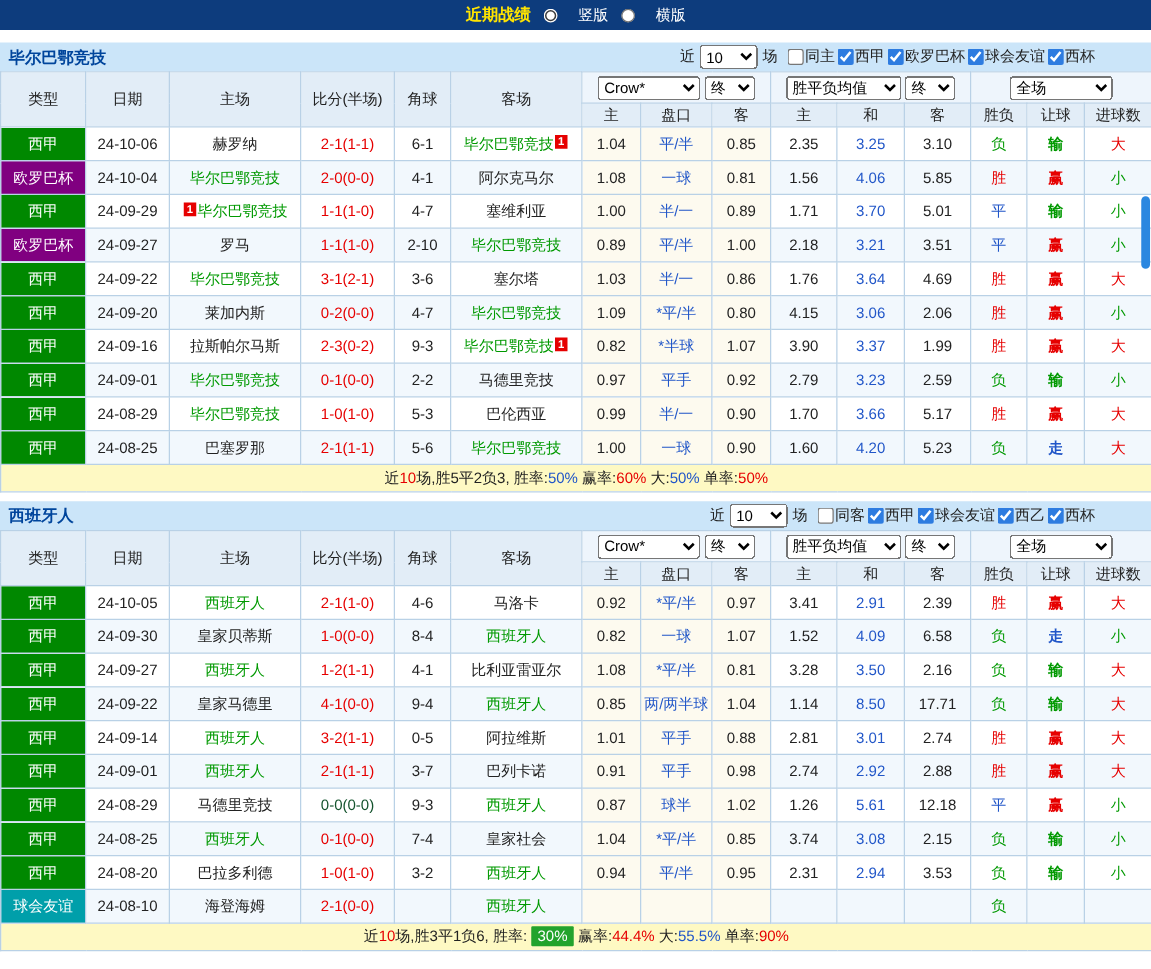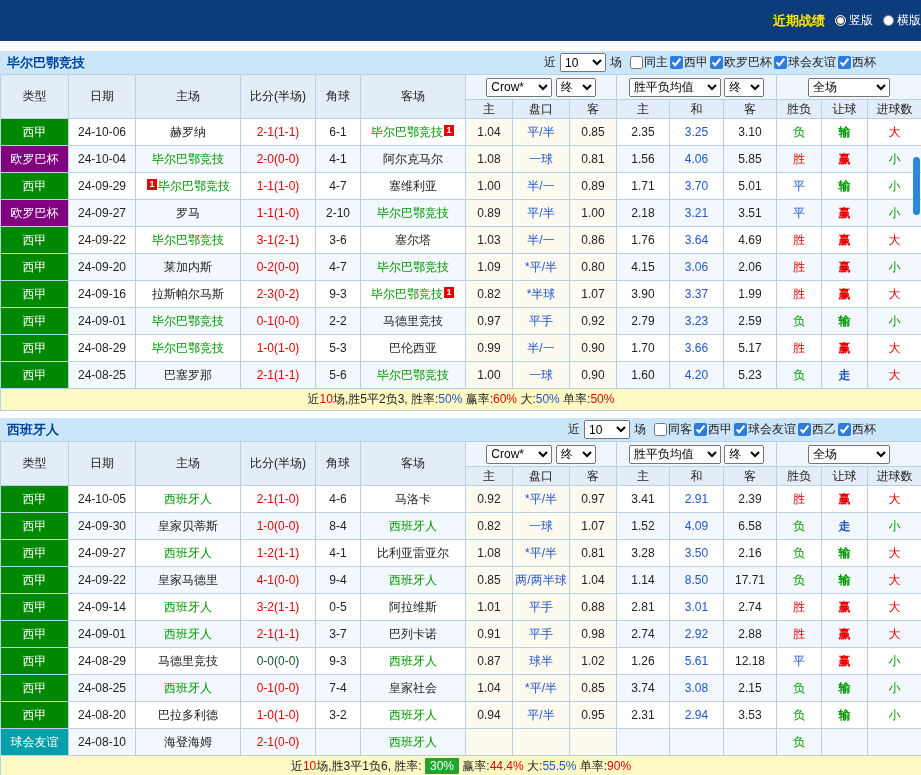--- a/index.html
+++ b/index.html
@@ -5,7 +5,7 @@
 *{box-sizing:border-box;margin:0;padding:0}
 html,body{background:#fff}
 body{width:921px;height:775px;position:relative;overflow:hidden;font-family:"Liberation Sans","DejaVu Sans",sans-serif;font-size:12px;color:#222}
-.topbar{height:41px;background:var(--topbar,#0d3c7d);display:flex;align-items:center;justify-content:flex-end;gap:10px}
+.topbar{height:24px;background:var(--topbar,#0d3c7d);display:flex;align-items:center;justify-content:center;gap:10px}
 .topbar .title{color:#ffe400;font-weight:bold;font-size:13px}
 .topbar label{display:inline-flex;align-items:center;gap:3px;color:#fff;cursor:pointer}
 .topbar input[type=radio]{width:11px;height:11px;accent-color:#fff;margin:0}

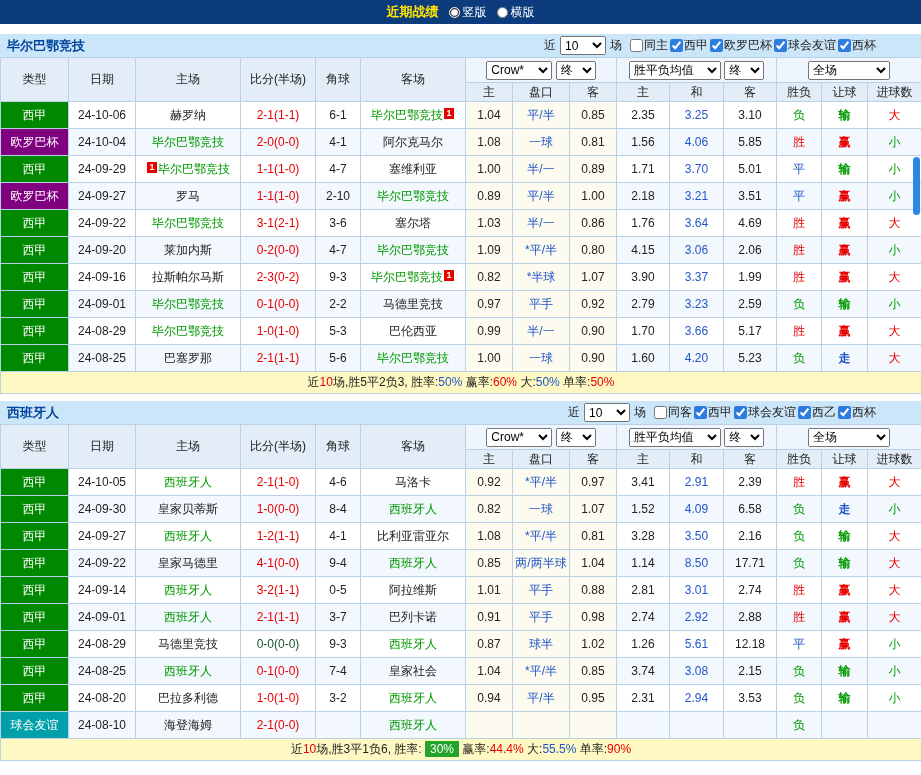--- a/index.html
+++ b/index.html
@@ -7,7 +7,7 @@
 body{width:921px;height:775px;position:relative;overflow:hidden;font-family:"Liberation Sans","DejaVu Sans",sans-serif;font-size:12px;color:#222}
 .topbar{height:24px;background:var(--topbar,#0d3c7d);display:flex;align-items:center;justify-content:center;gap:10px}
 .topbar .title{color:#ffe400;font-weight:bold;font-size:13px}
-.topbar label{display:inline-flex;align-items:center;gap:3px;color:#fff;cursor:pointer}
+.topbar label{display:inline-flex;align-items:center;gap:17px;color:#fff;cursor:pointer}
 .topbar input[type=radio]{width:11px;height:11px;accent-color:#fff;margin:0}
 .section{margin-top:10px}
 .section.second{margin-top:7px}

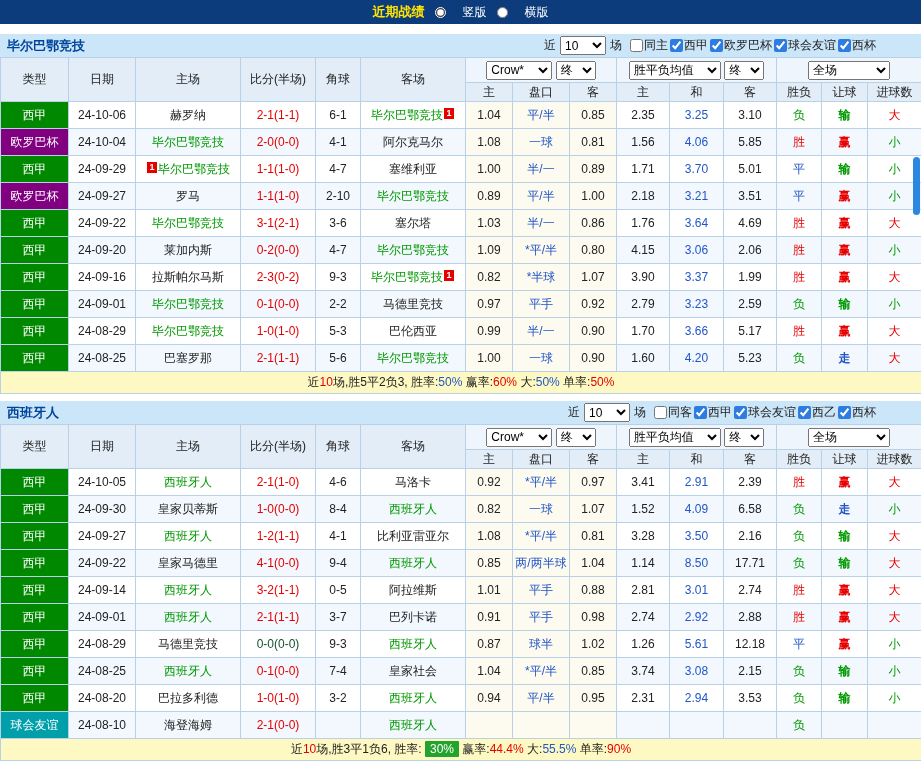--- a/index.html
+++ b/index.html
@@ -25,7 +25,7 @@
 .grid thead tr.subhead th{height:19px}
 .grid thead th.ctrl{background:#eef5fc}
 .grid thead select{font-size:12px;height:19px;max-width:100%}
-.sel-odds{width:66px}.sel-period{width:40px}.sel-wdl{width:92px}.sel-scope{width:82px}
+.sel-odds{width:82px}.sel-period{width:40px}.sel-wdl{width:92px}.sel-scope{width:82px}
 .grid tbody tr{height:27px}
 .grid tbody tr:nth-child(even){background:#f2f8fd}
 td.lg{color:#fff}

